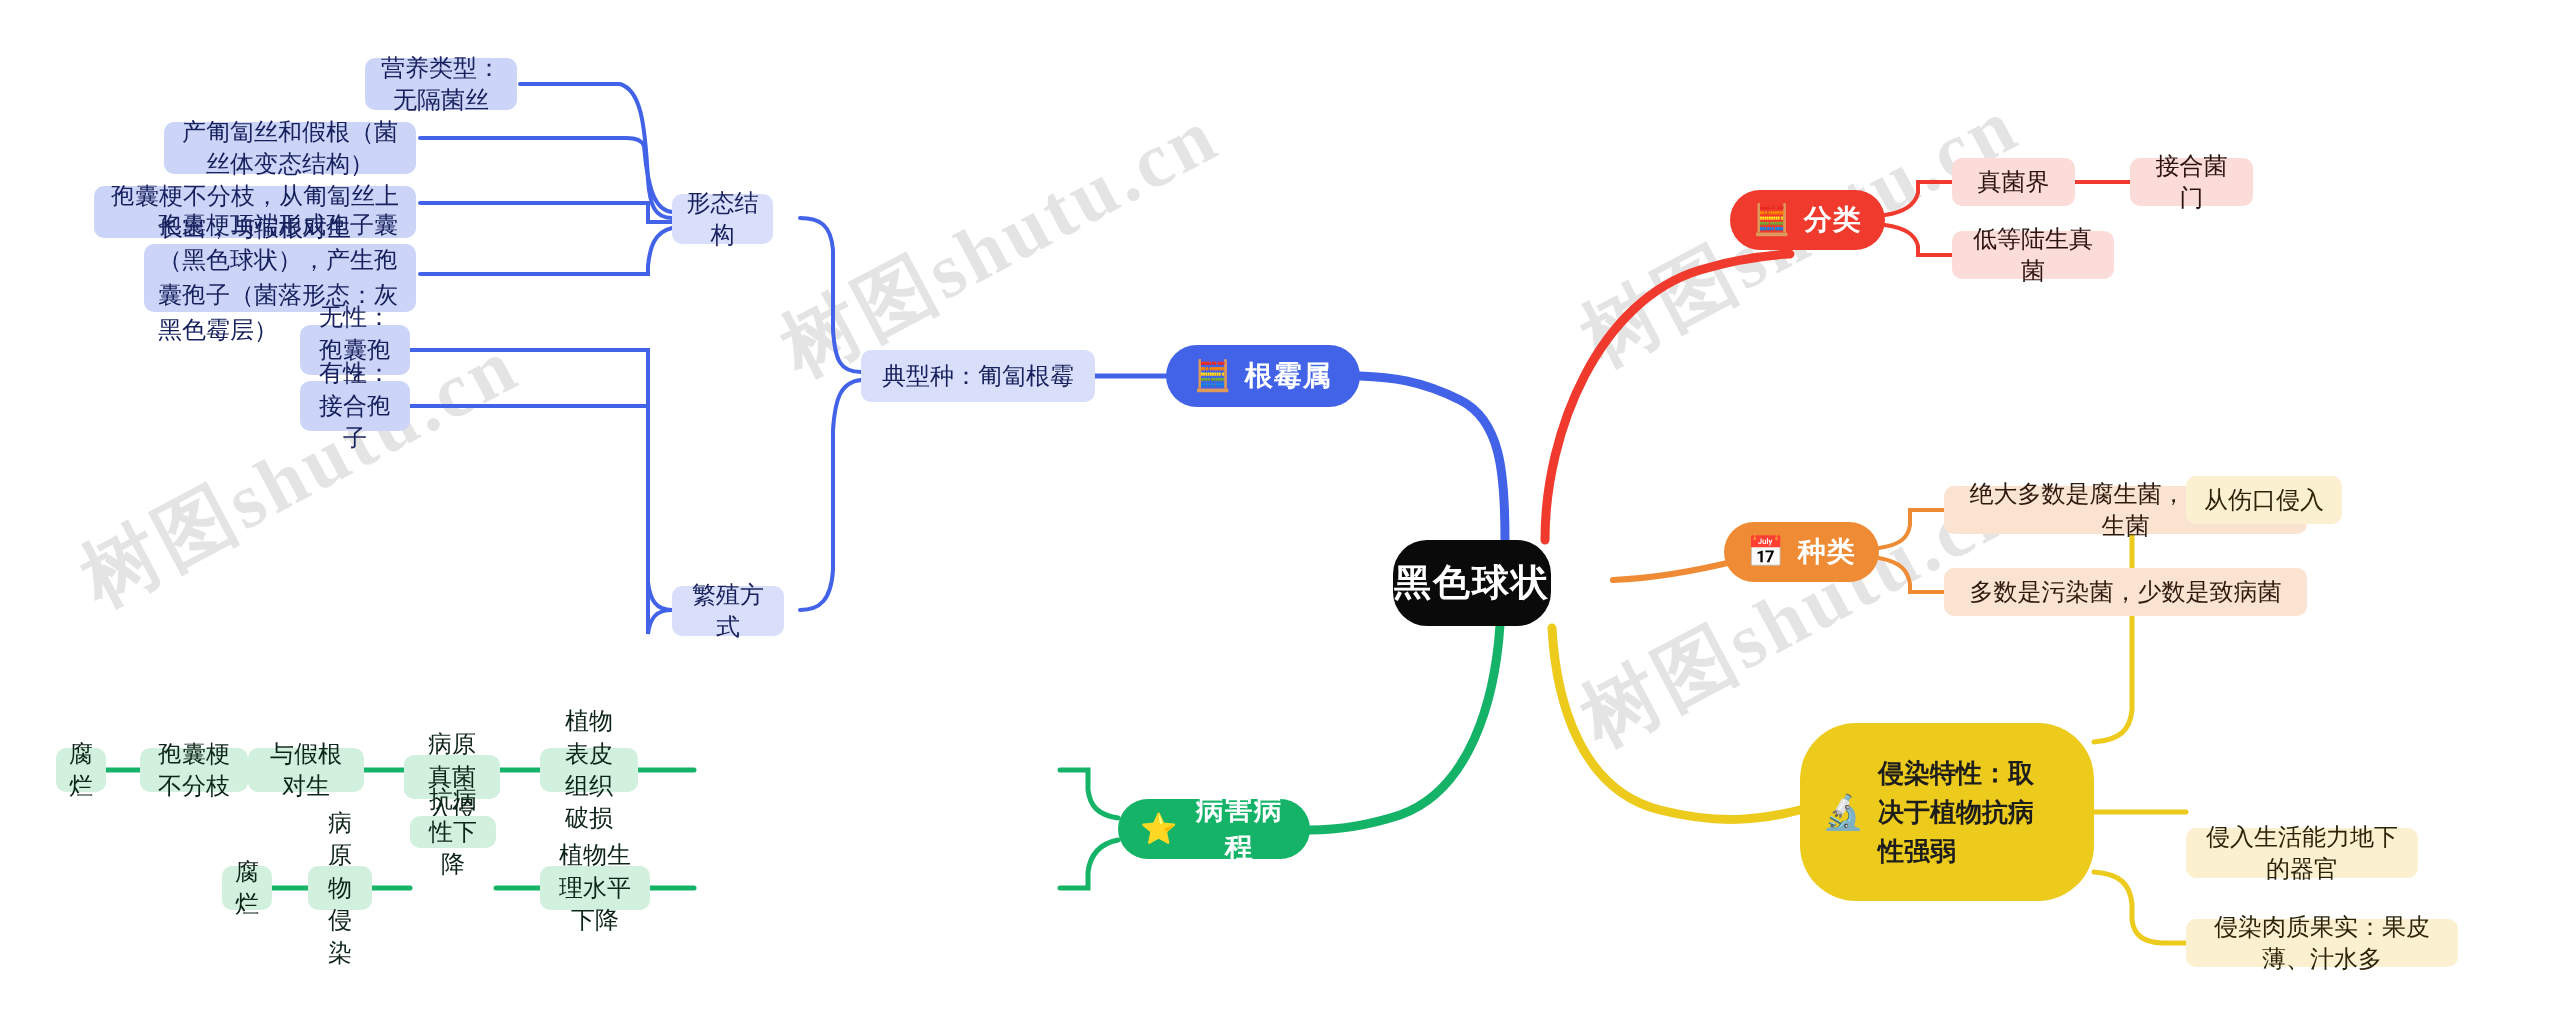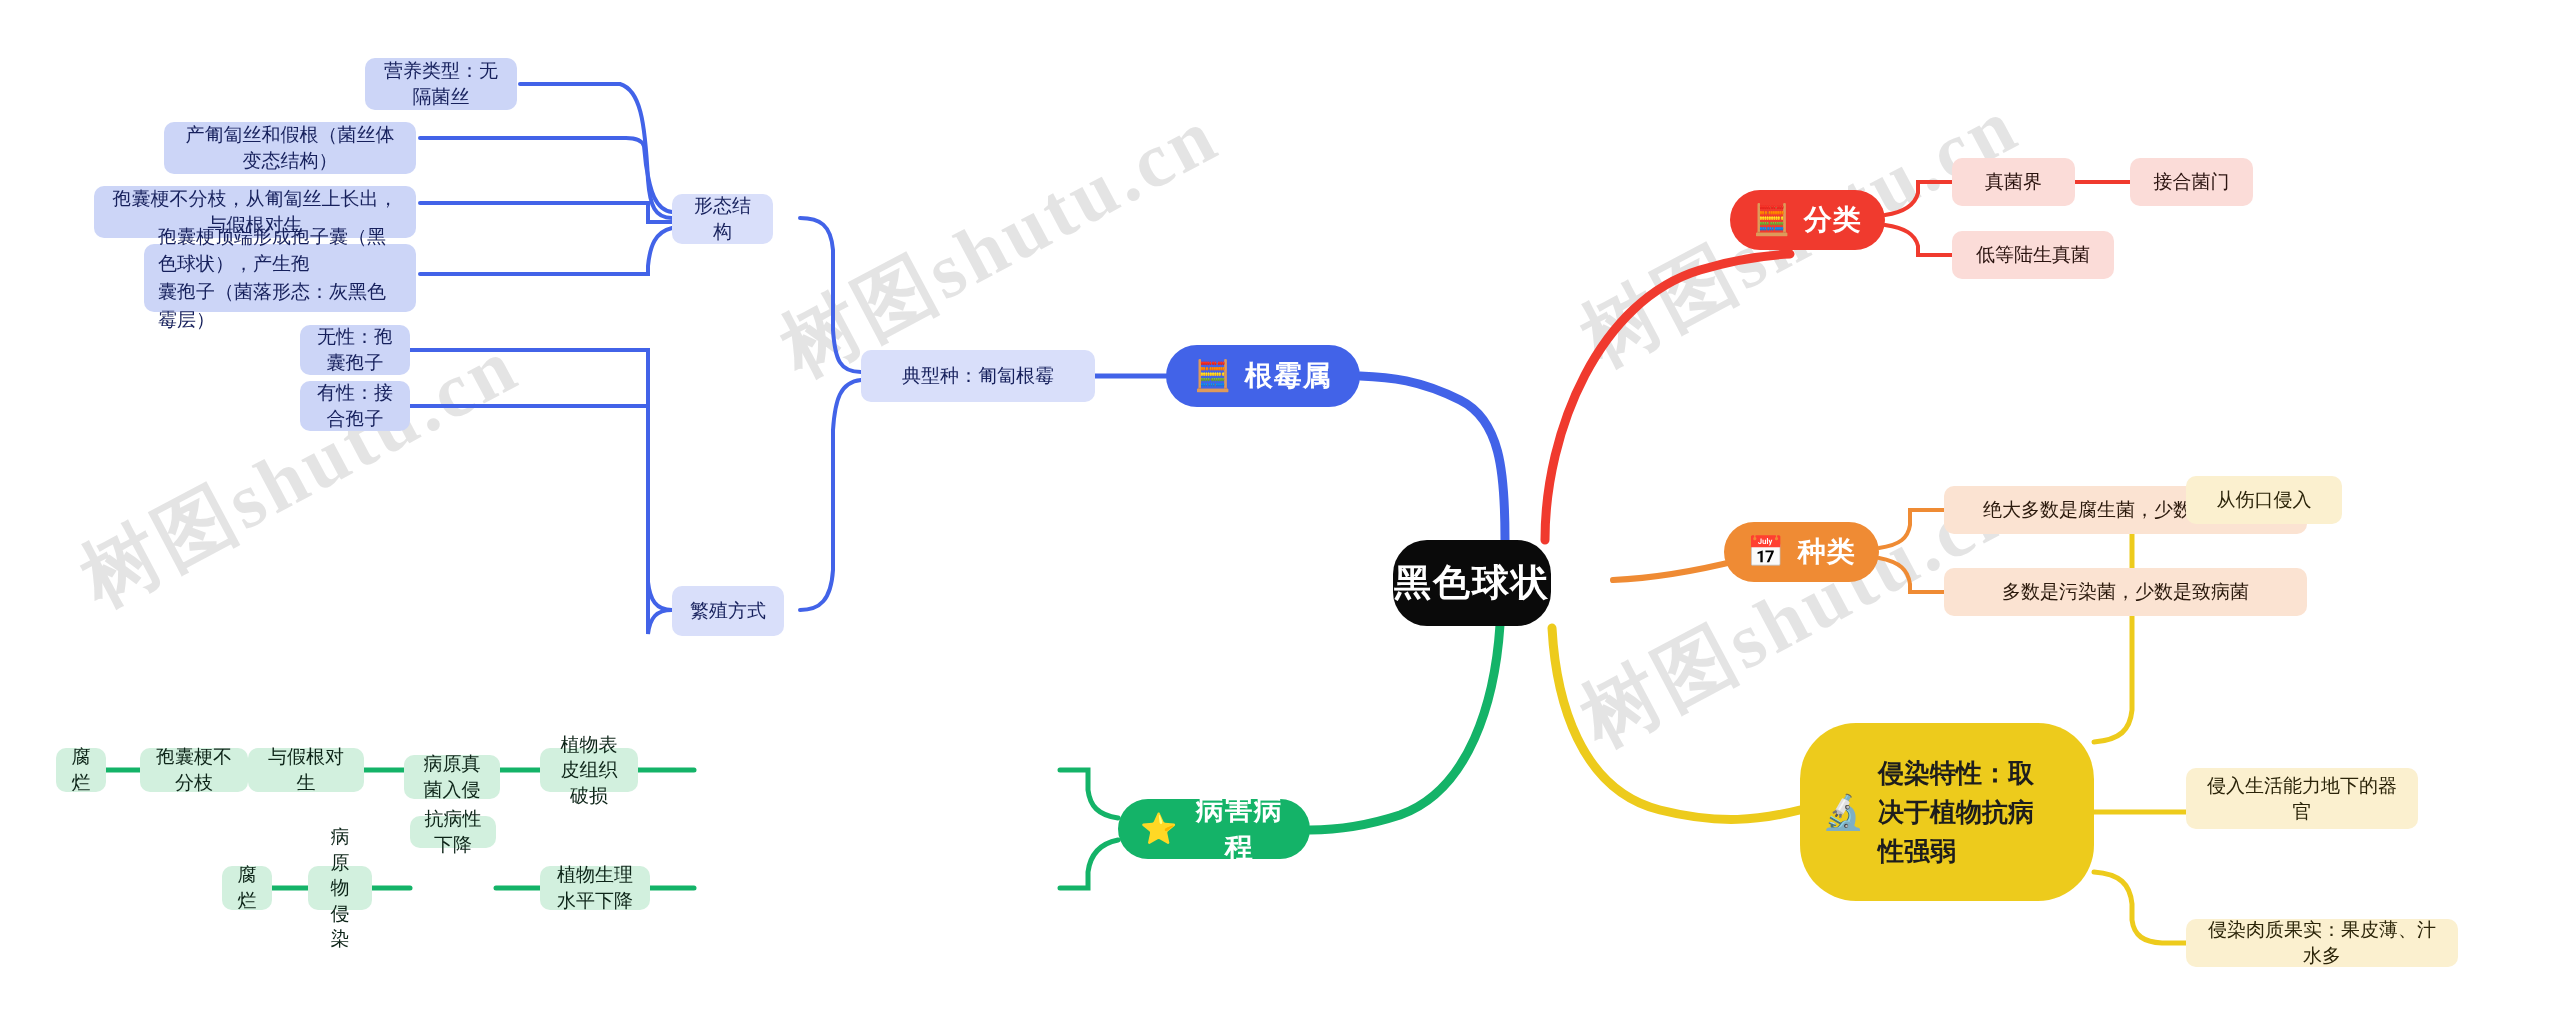--- a/index.html
+++ b/index.html
@@ -41,7 +41,7 @@
   .pill-yellow .ic{position:absolute;left:22px;top:50%;transform:translateY(-50%);font-size:34px;}
 
   
-  .chip{border-radius:10px;font-size:19px;color:#1a1a2e;padding:6px 14px;}
+  .chip{border-radius:10px;font-size:24px;color:#1a1a2e;padding:6px 14px;}
   .chip-blue{background:#d9dffa;color:#16205c;}
   .chip-blue-d{background:#ccd5f7;color:#16205c;}
   .chip-red{background:#fbdcd8;color:#2b1410;}

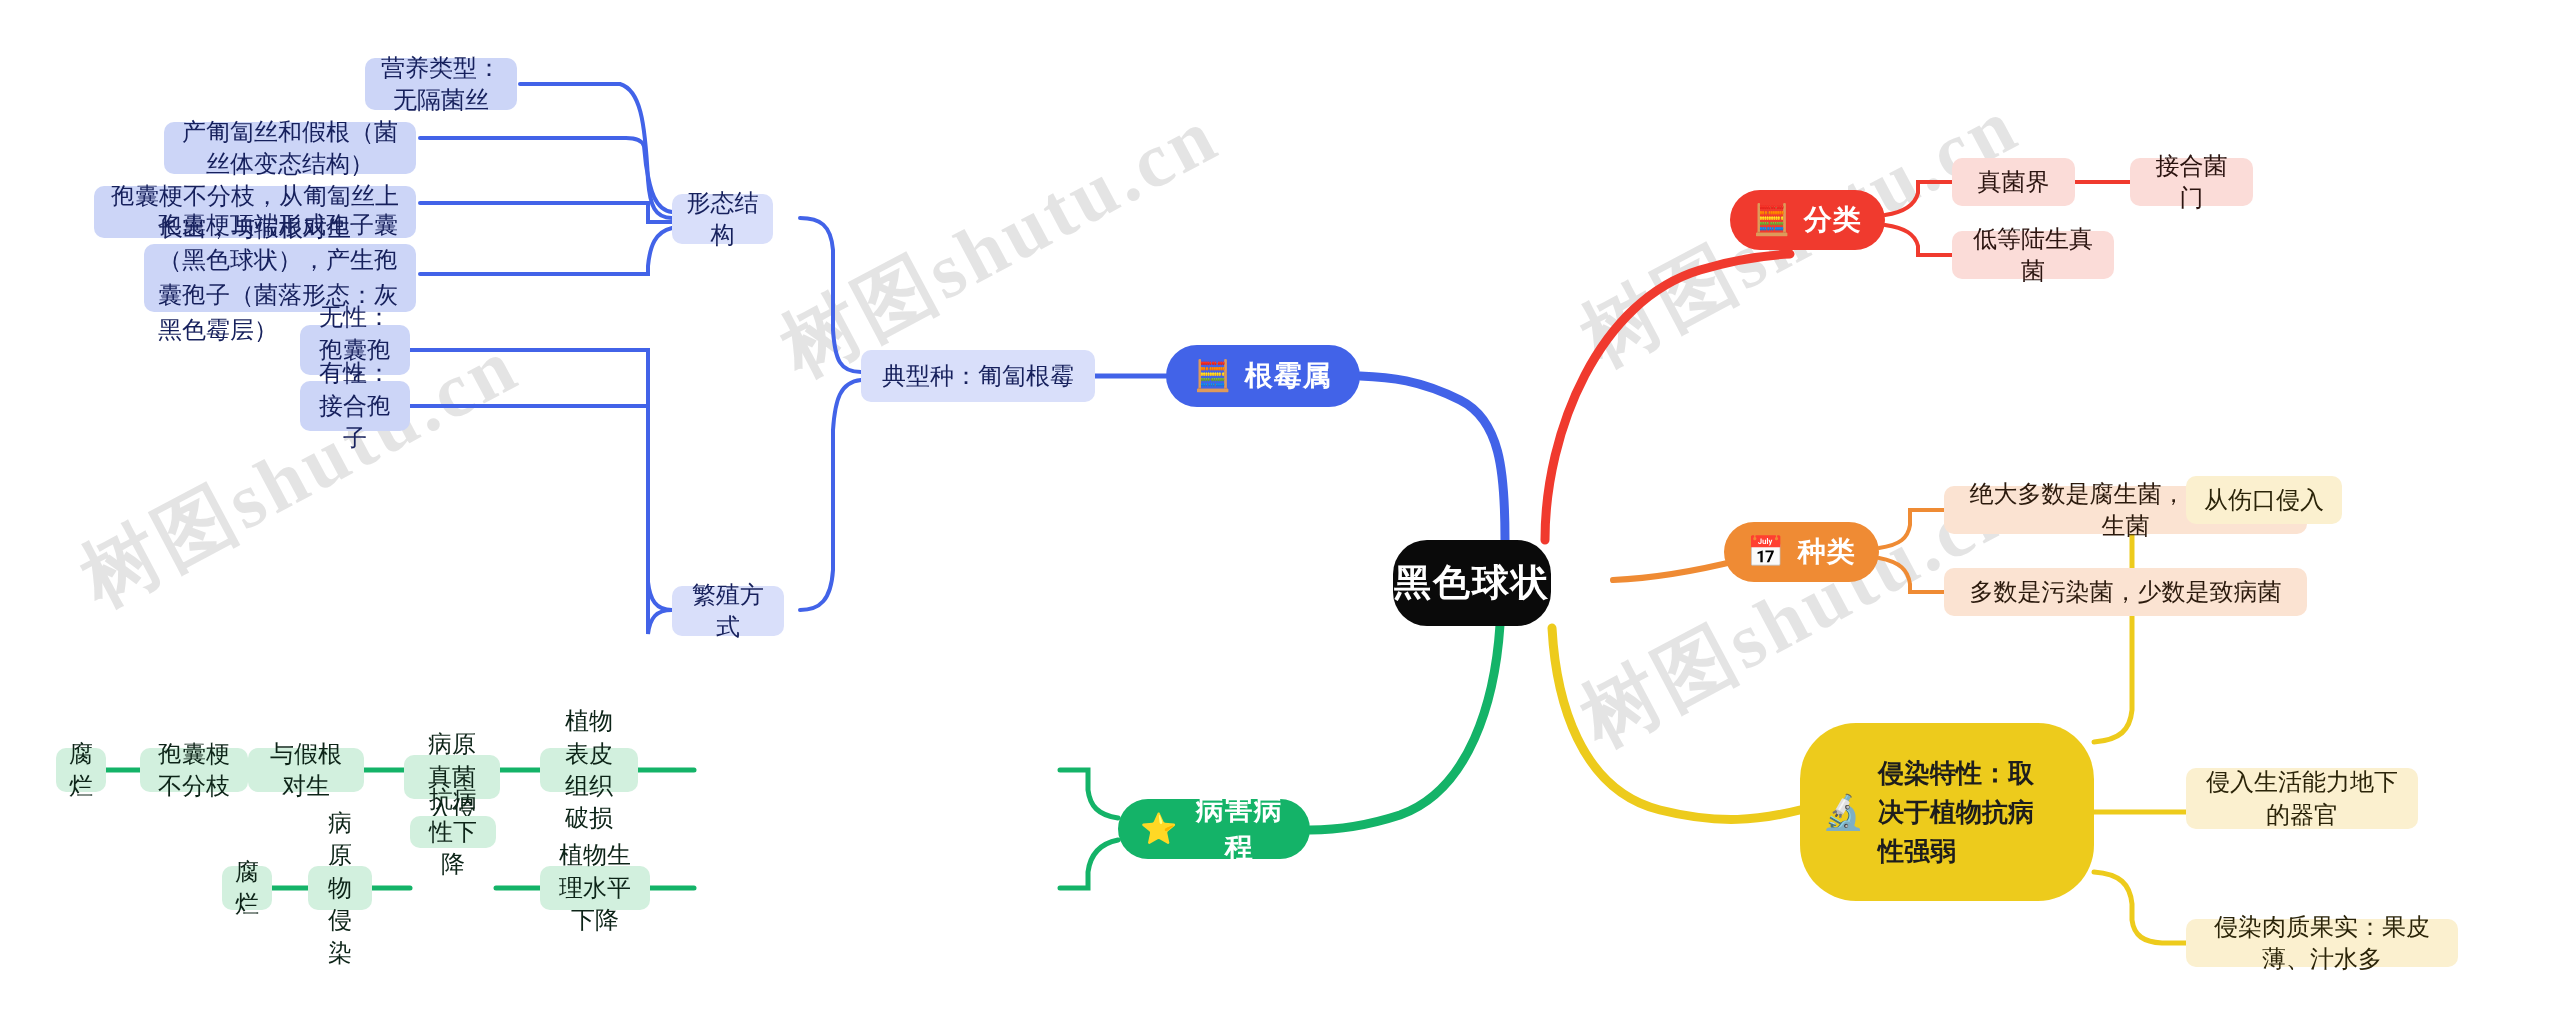--- a/index.html
+++ b/index.html
@@ -190,7 +190,7 @@
 
   <div class="node chip chip-yellow" style="left:2186px;top:476px;width:156px;height:48px;">从伤口侵入</div>
 
-  <div class="node chip chip-yellow" style="left:2186px;top:768px;width:232px;height:61px;">侵入生活能力地下的器官</div>
+  <div class="node chip chip-yellow" style="left:2186px;top:828px;width:232px;height:50px;">侵入生活能力地下的器官</div>
 
   <div class="node chip chip-yellow" style="left:2186px;top:919px;width:272px;height:48px;">侵染肉质果实：果皮薄、汁水多</div>
 

